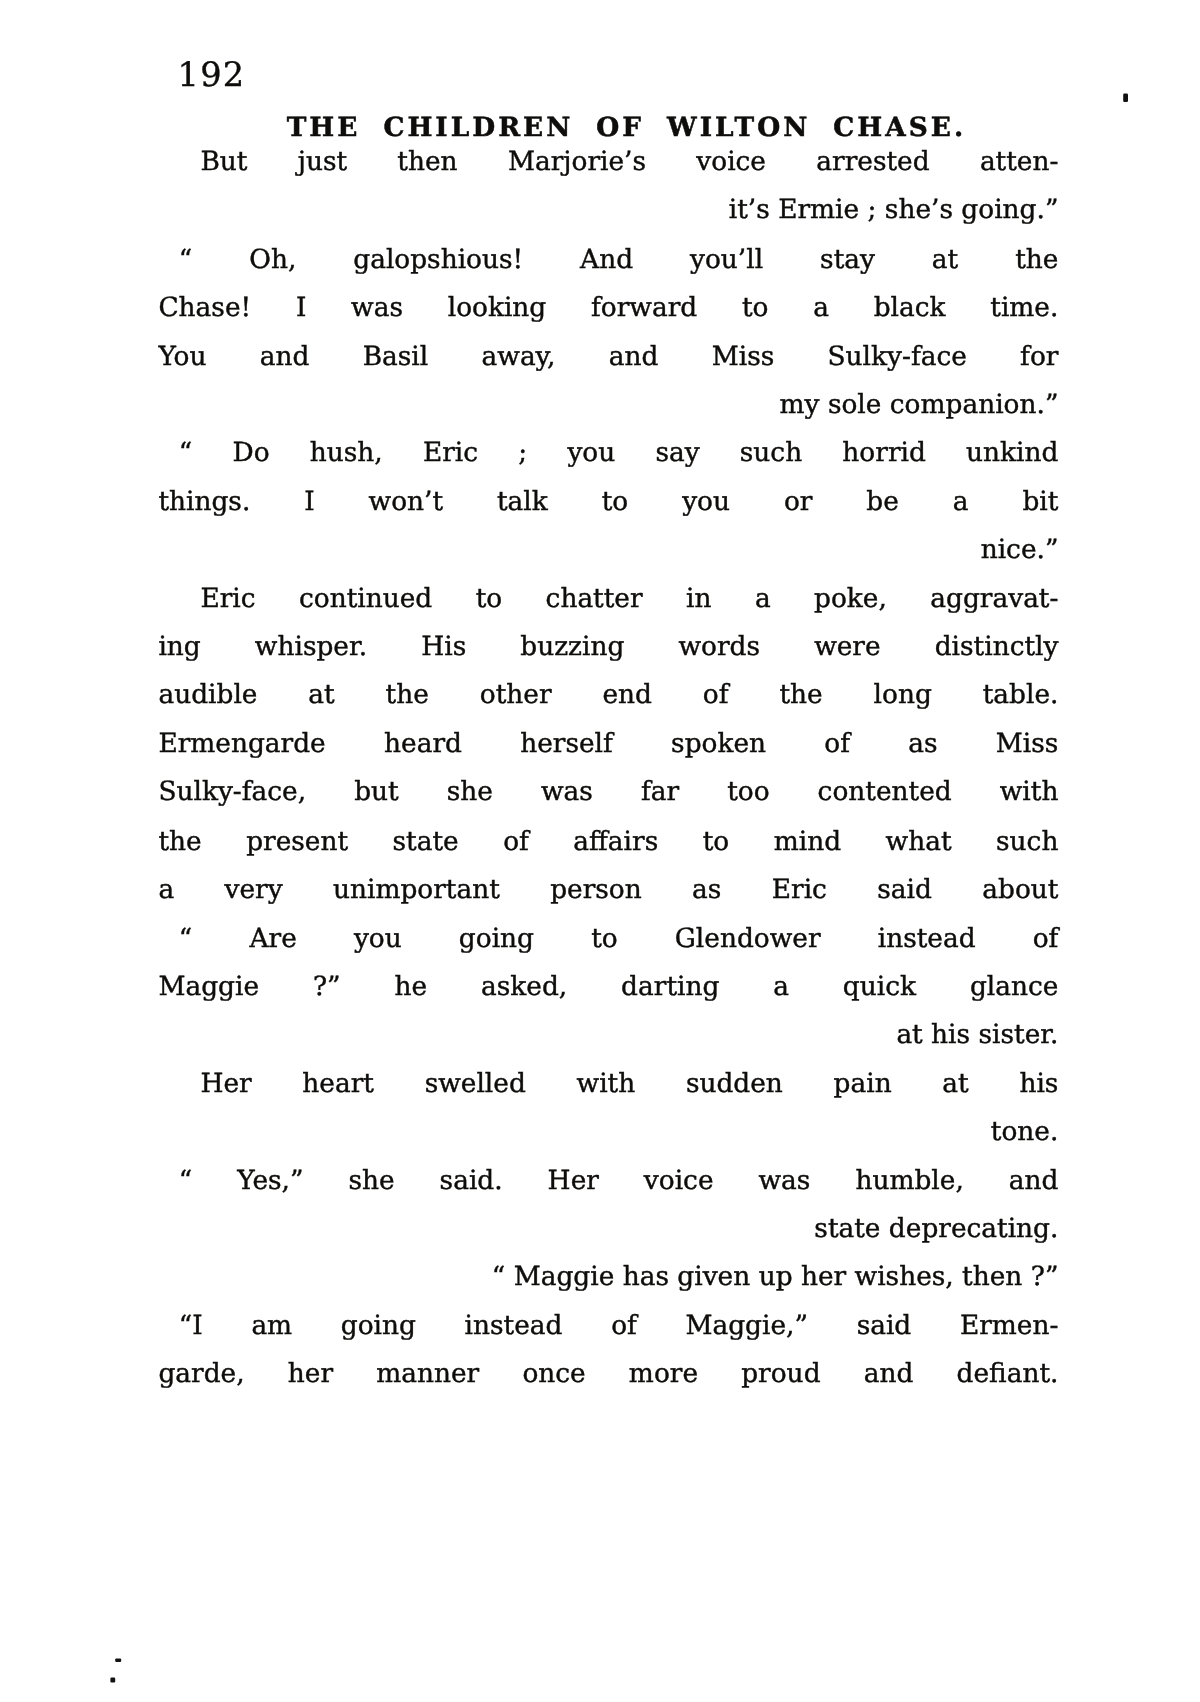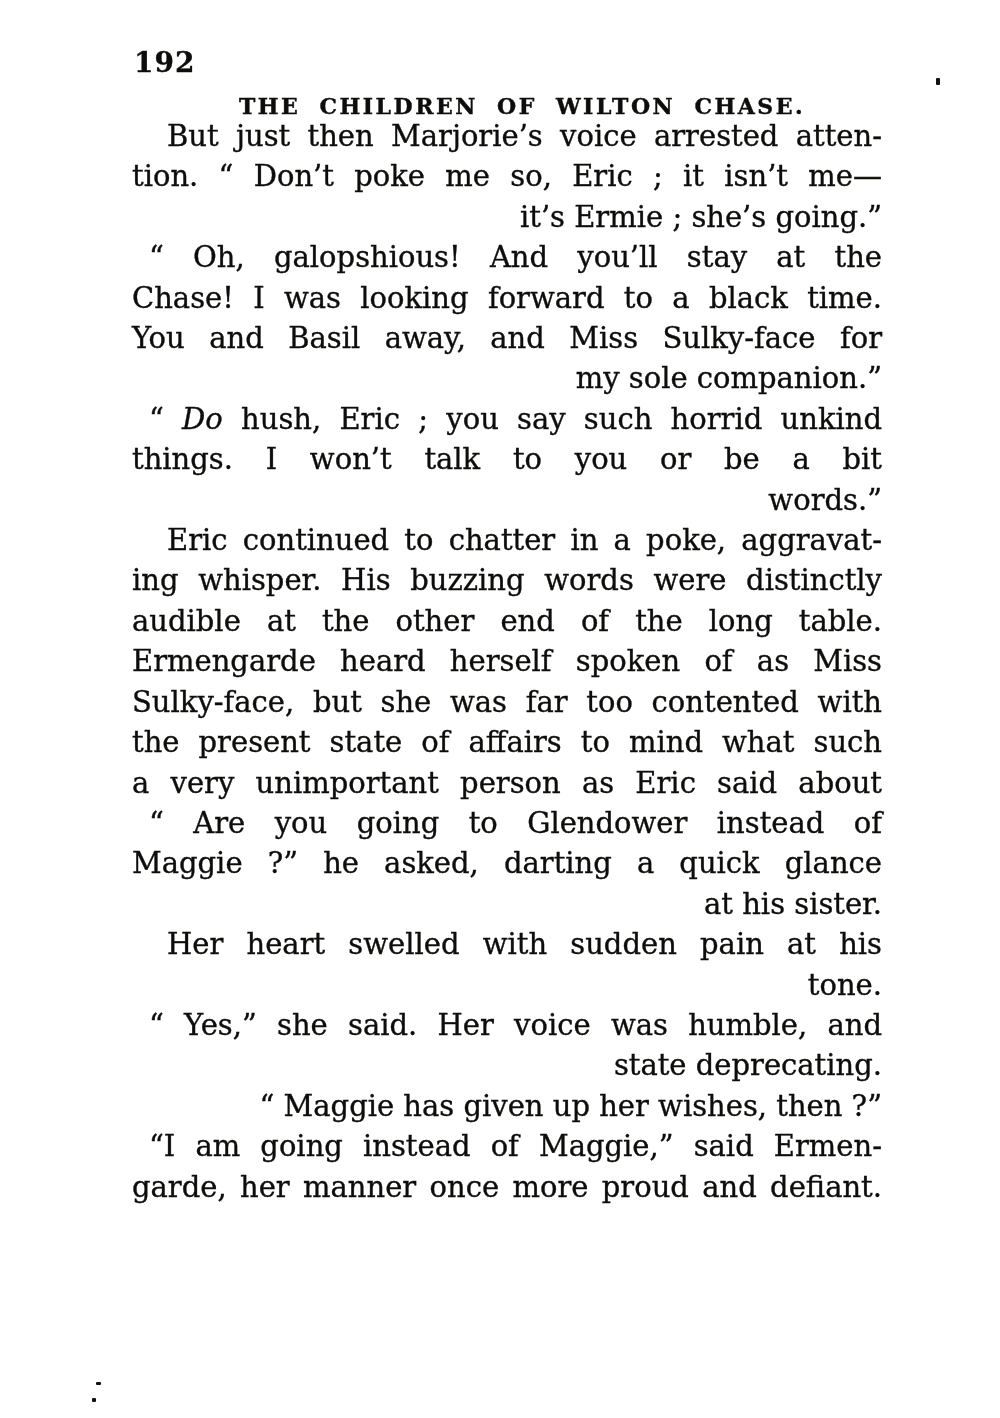--- a/index.html
+++ b/index.html
@@ -30,10 +30,10 @@
   }
   .page-number {
     position: absolute;
-    left: 2px;
+    left: 16px;
     top: 0;
     font-size: 28px;
-    font-weight: 700;
+    font-weight: 400;
     letter-spacing: 1px;
     -webkit-text-stroke: 0.3px #0e0d0b;
   }

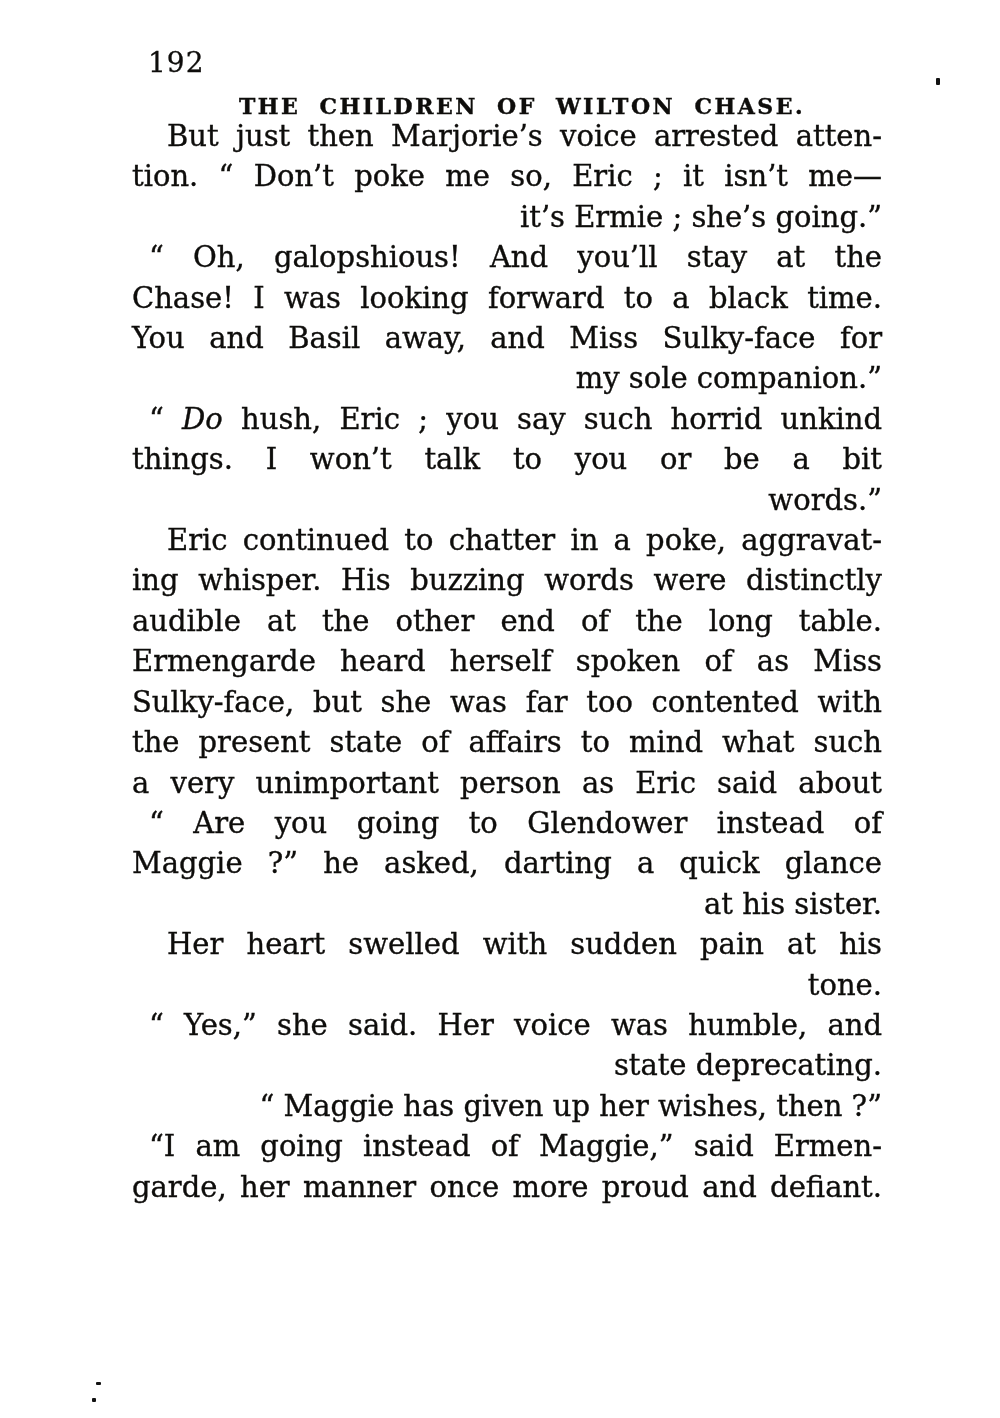--- a/index.html
+++ b/index.html
@@ -58,7 +58,7 @@
     left: 132px;
     top: 116px;
     width: 750px;
-    font-size: 29px;
+    font-size: 22px;
     line-height: 40.4px;
     -webkit-text-stroke: 0.35px #0e0d0b;
   }

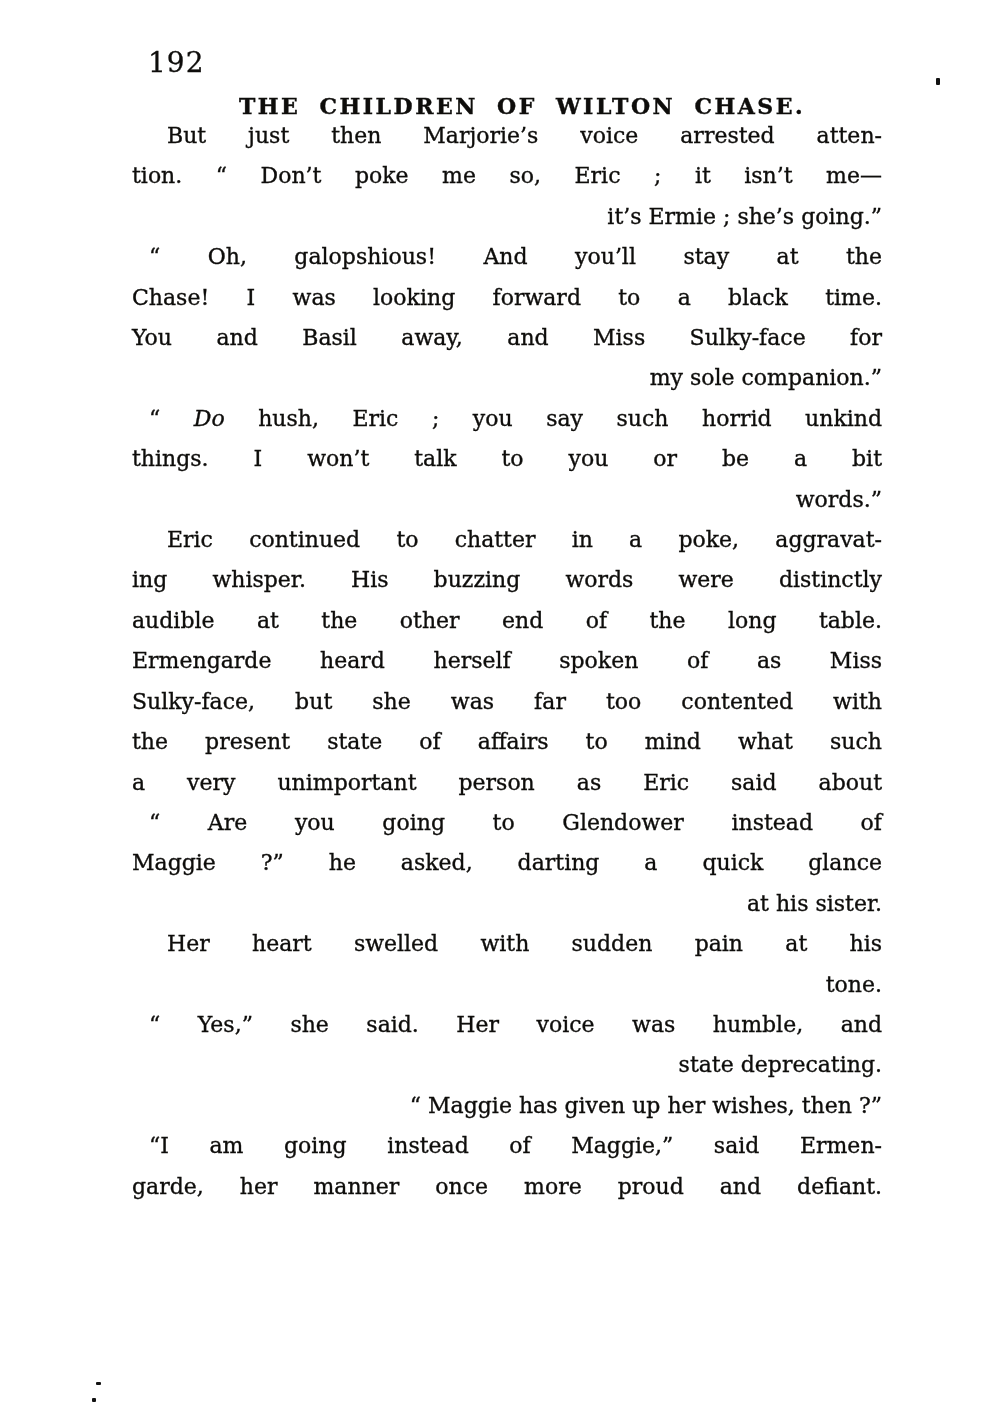--- a/index.html
+++ b/index.html
@@ -94,7 +94,6 @@
   <main class="page-body">
       <div class="paragraph">
         <div class="line justify first"><span>But just then Marjorie’s voice arrested atten-</span></div>
-        <div class="line justify"><span>tion. “ Don’t poke me so, Eric ; it isn’t me—</span></div>
         <div class="line"><span>it’s Ermie ; she’s going.”</span></div>
       </div>
       <div class="paragraph">

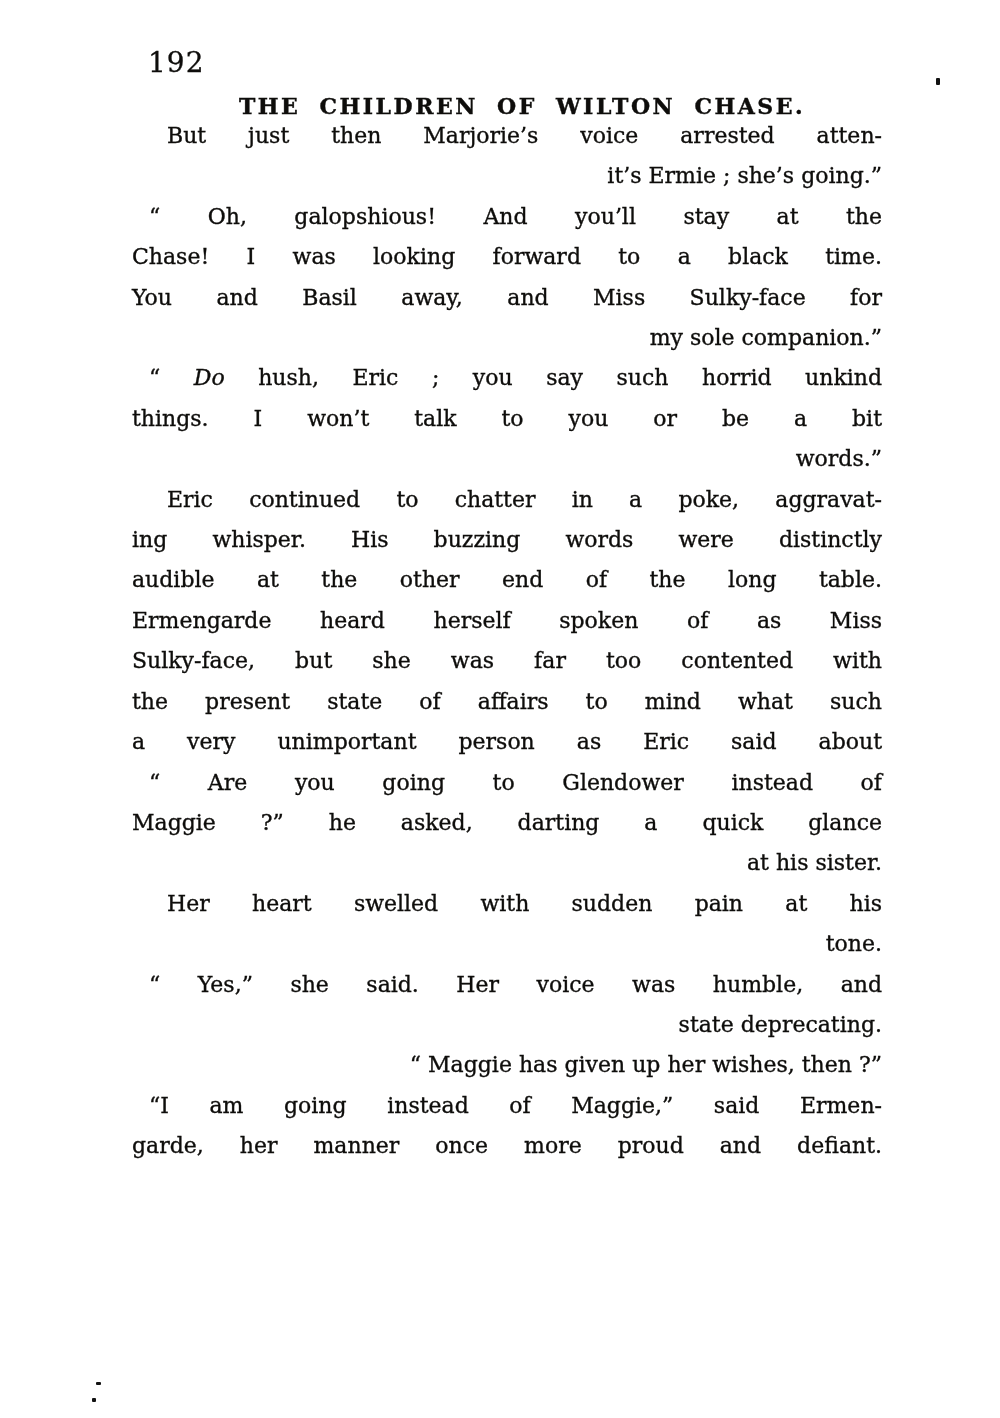--- a/index.html
+++ b/index.html
@@ -73,7 +73,7 @@
   }
   .line.first { padding-left: 35px; }
   .line.first.quote-start { padding-left: 17px; }
-  .italic { font-style: italic; }
+  .italic { }
   
   .scan-speck {
     position: absolute;

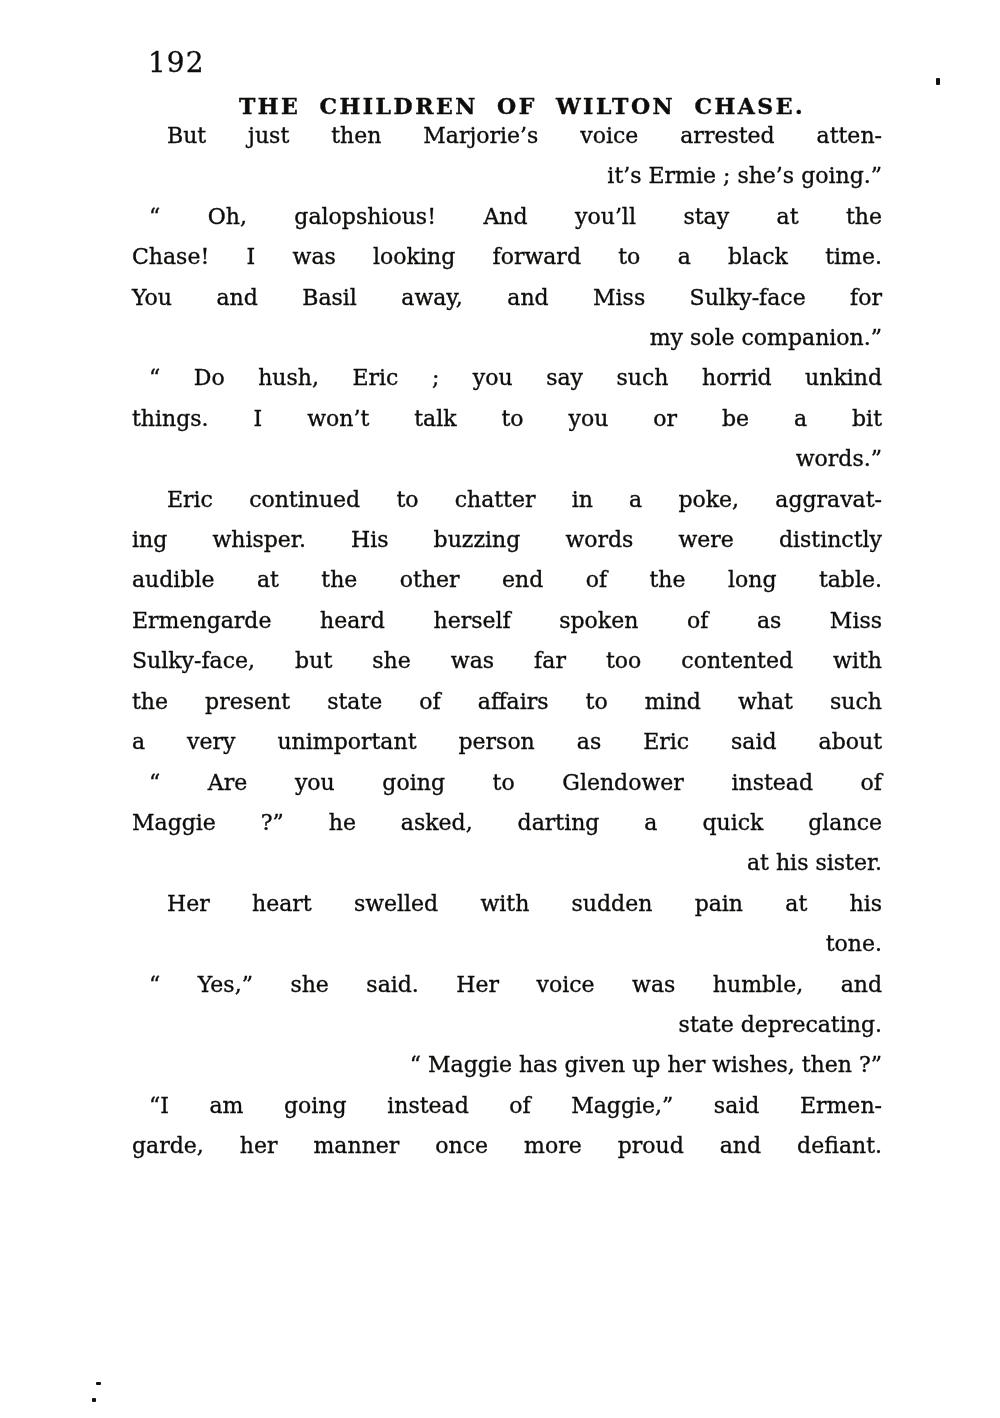--- a/index.html
+++ b/index.html
@@ -105,7 +105,7 @@
       <div class="paragraph">
         <div class="line justify first quote-start"><span>“ </span><span class="italic">Do</span><span> hush, Eric ; you say such horrid unkind</span></div>
         <div class="line justify"><span>things.  I won’t talk to you or be a bit</span></div>
-        <div class="line"><span>words.”</span></div>
+        <div class="line"><span>nice.”</span></div>
       </div>
       <div class="paragraph">
         <div class="line justify first"><span>Eric continued to chatter in a poke, aggravat-</span></div>

